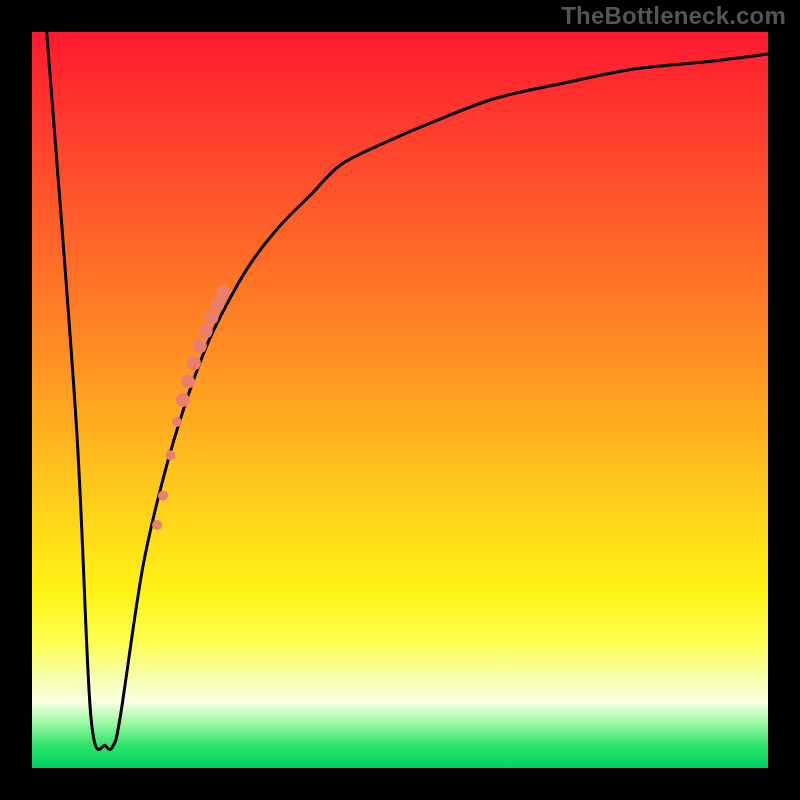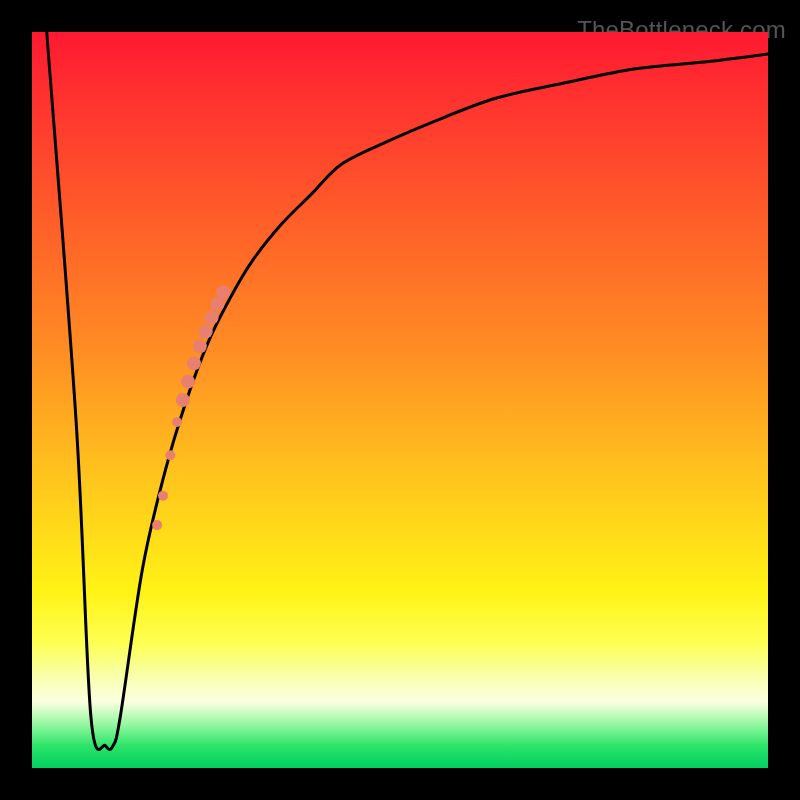--- a/index.html
+++ b/index.html
@@ -42,11 +42,11 @@
   }
   .watermark {
     position: absolute;
-    top: 16px;
+    top: 2px;
     right: 14px;
     color: #555555;
     font-size: 24px;
-    font-weight: 400;
+    font-weight: 700;
     letter-spacing: 0.2px;
     user-select: none;
   }

